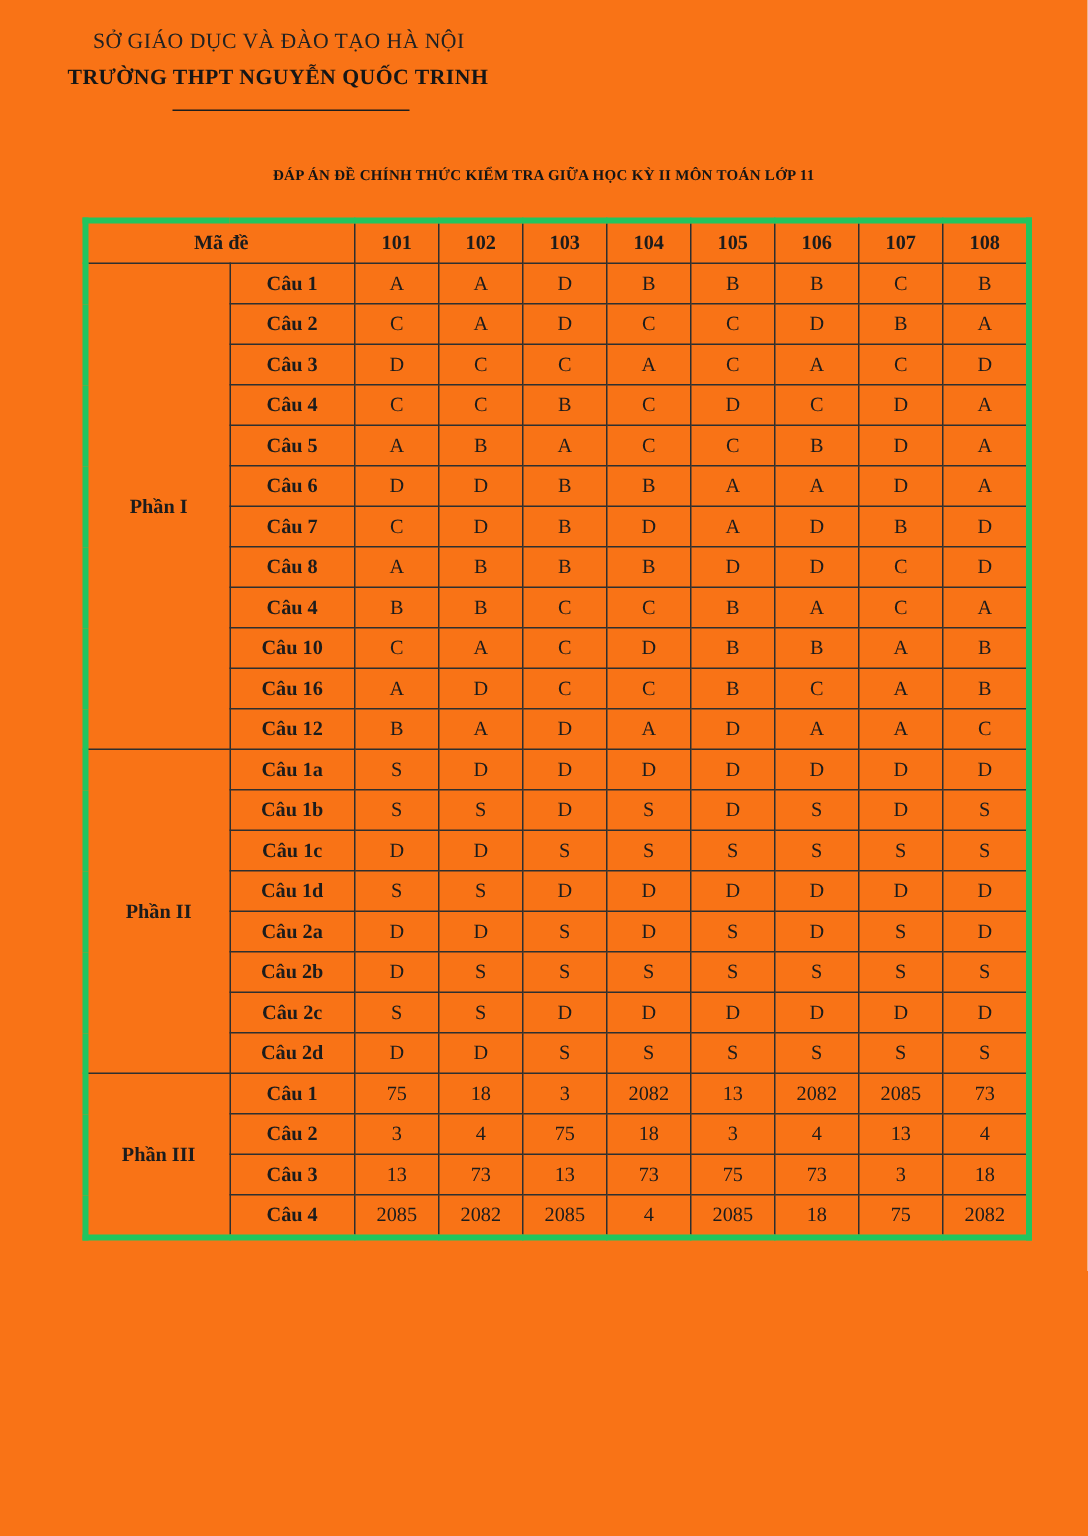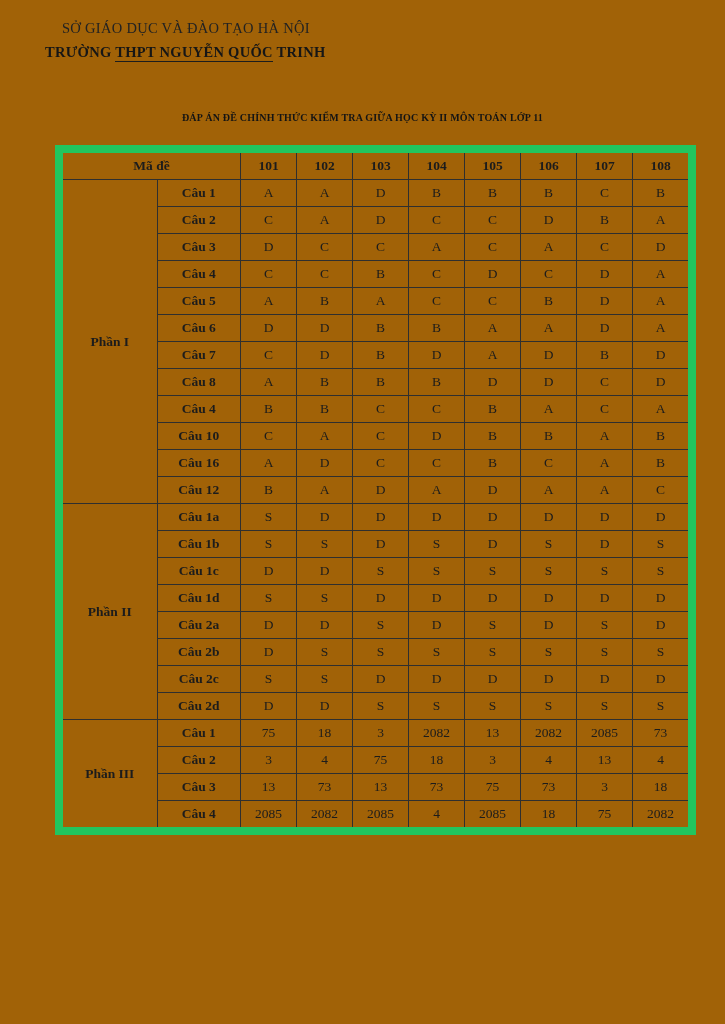--- a/index.html
+++ b/index.html
@@ -13,7 +13,7 @@
     width: 725px;
     height: 1024px;
     margin: 0 auto;
-    background: #a16207;
+    background: #f97316;
     color: #1d1d1d;
     overflow: hidden;
   }

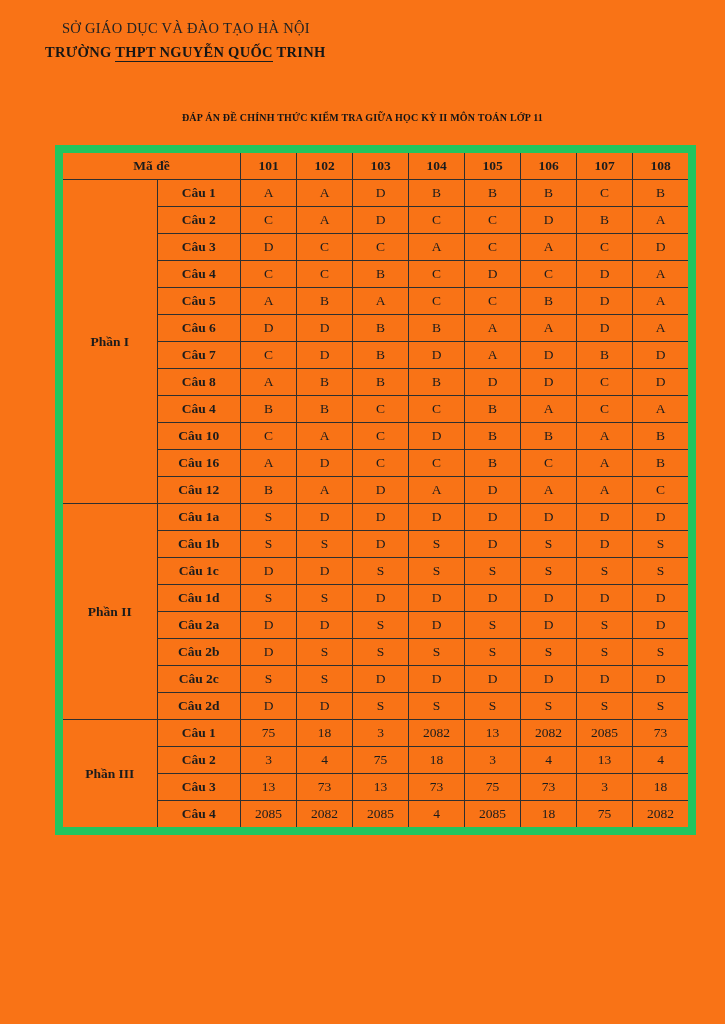--- a/index.html
+++ b/index.html
@@ -37,7 +37,7 @@
   }
   .school-line .underlined {
     border-bottom: 1.5px solid #1d1d1d;
-    padding-bottom: 1px;
+    padding-bottom: 13px;
   }
   .doc-title {
     position: absolute;

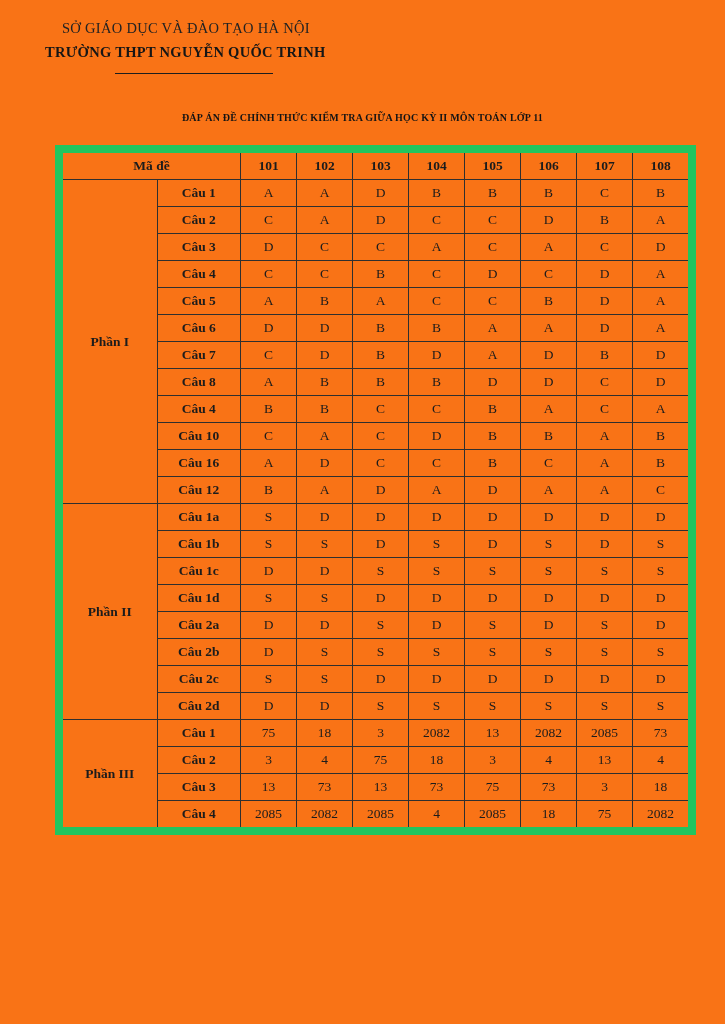--- a/index.html
+++ b/index.html
@@ -55,7 +55,7 @@
     top: 145px;
     left: 55px;
     border-collapse: collapse;
-    border: 8px solid #22c55e;
+    border: 4px solid #22c55e;
   }
   table.answer-table td {
     border: 1px solid #2f2f2f;

